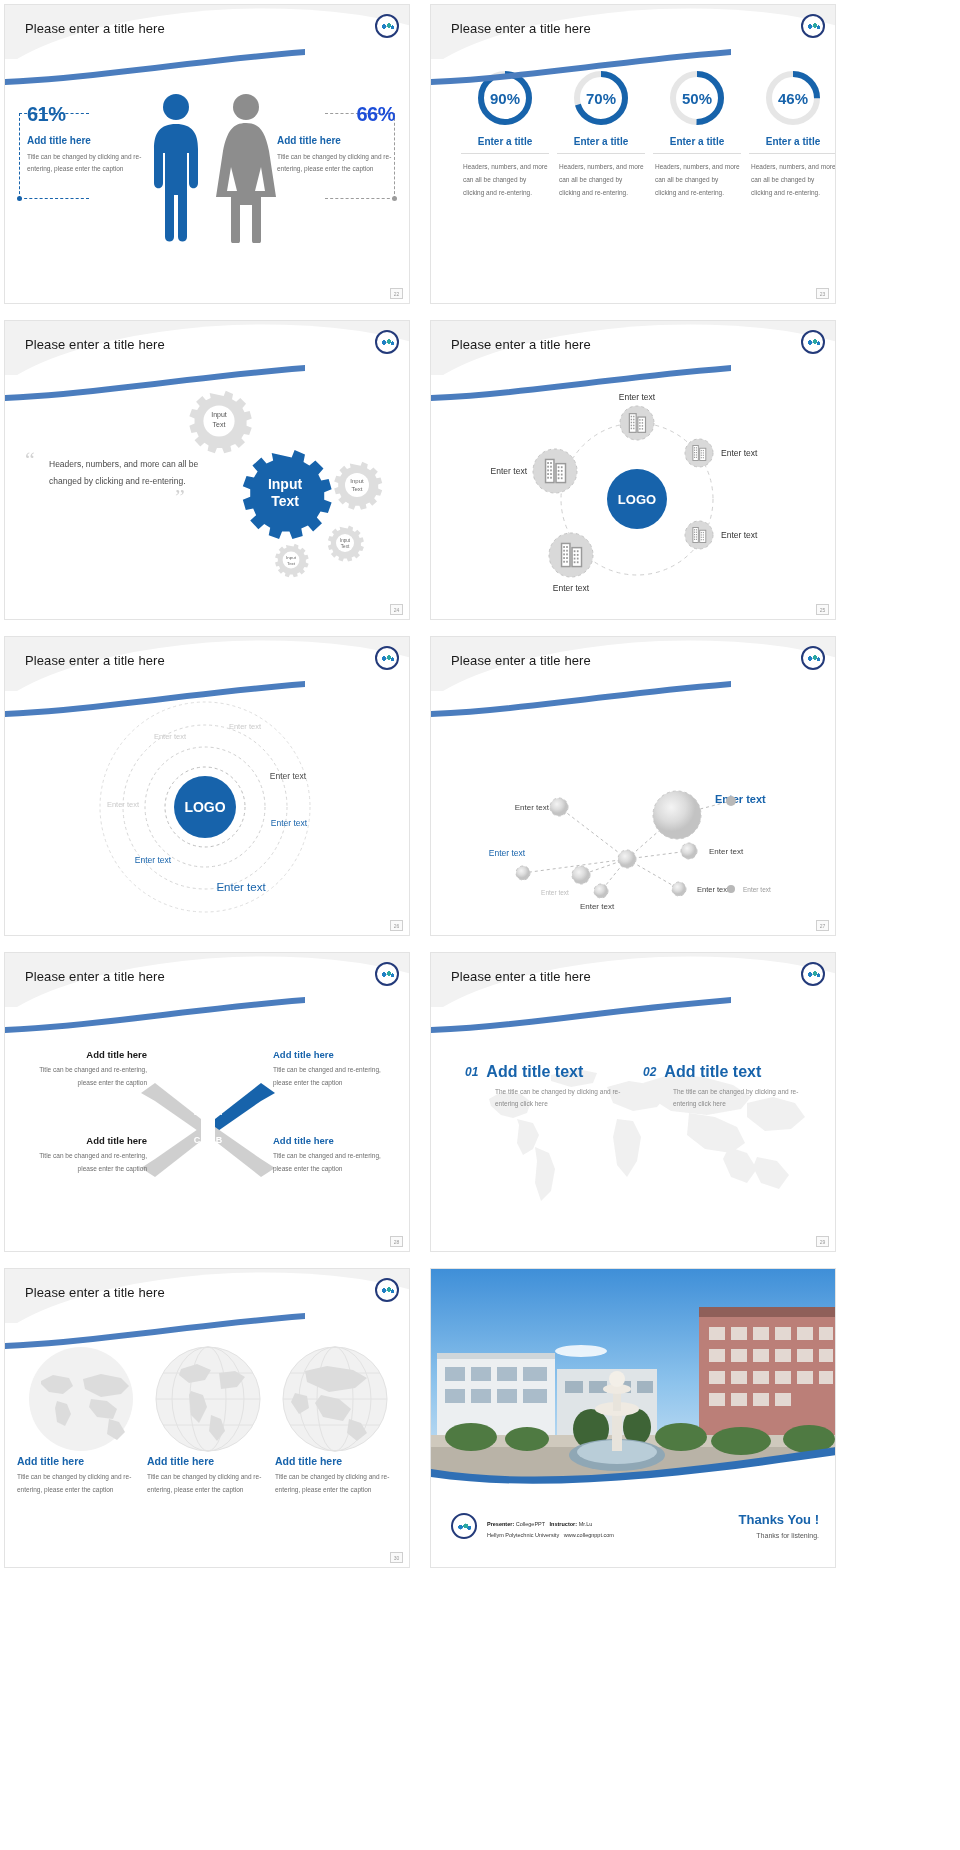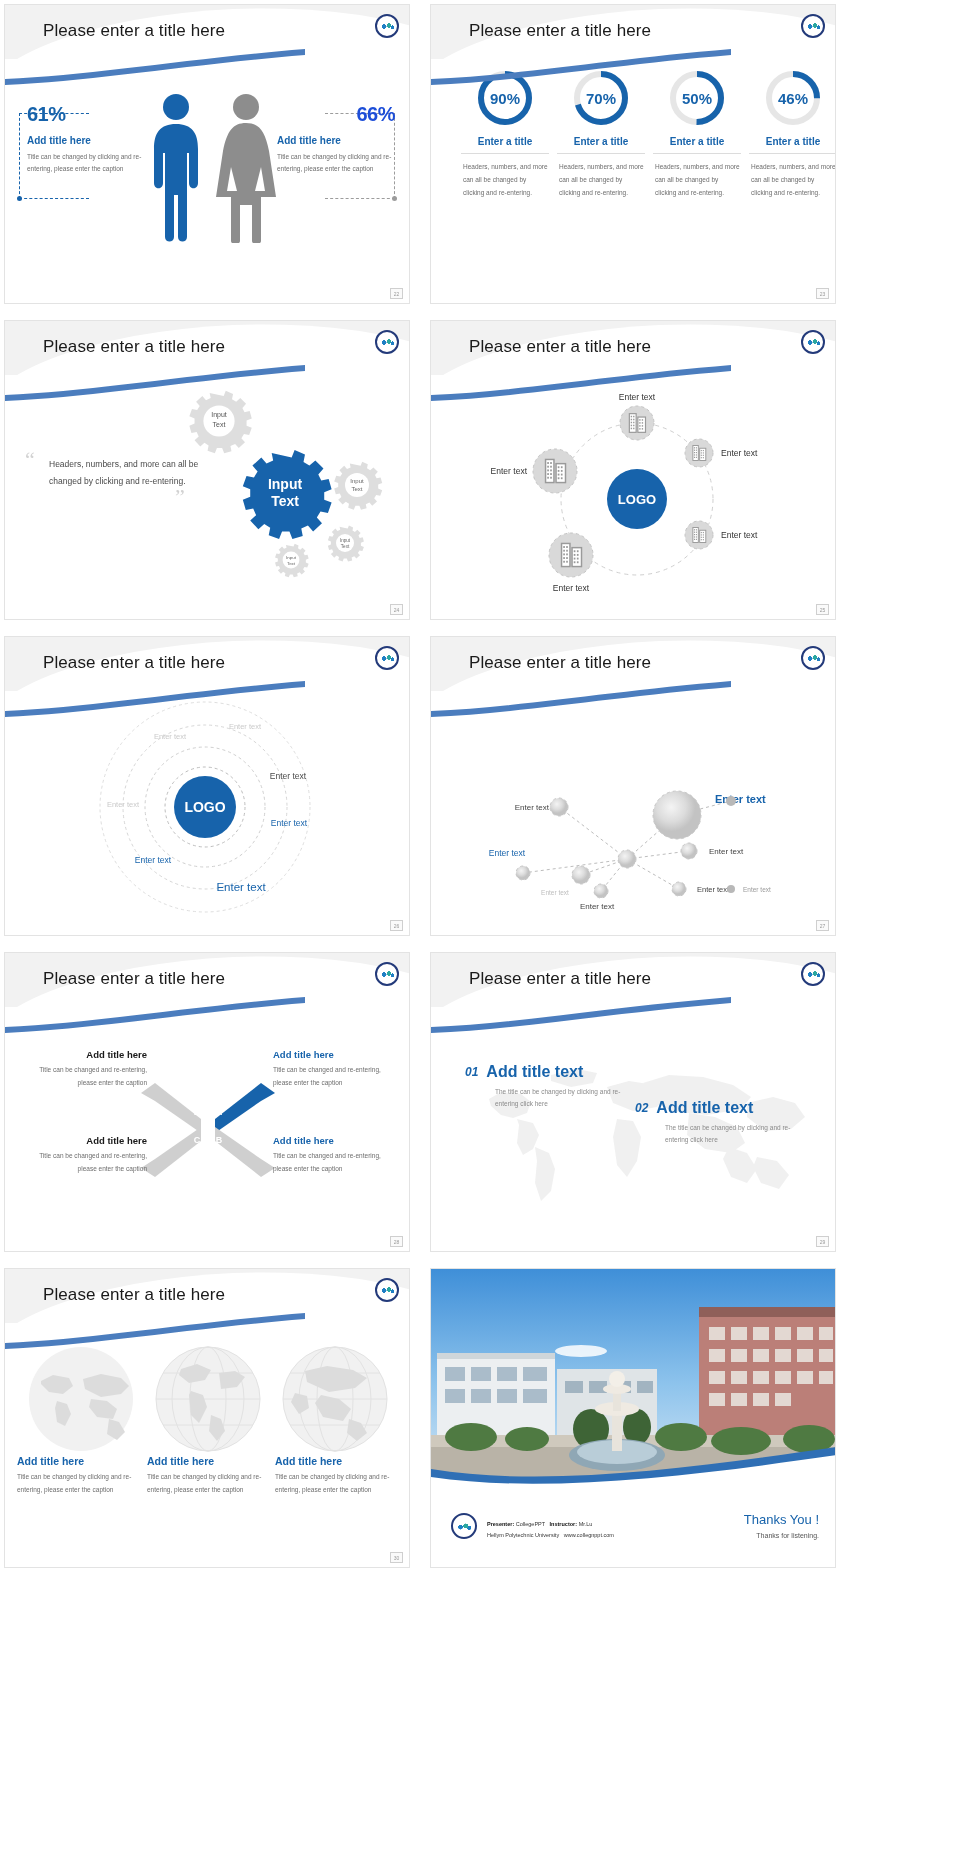--- a/index.html
+++ b/index.html
@@ -38,9 +38,8 @@
   }
   .hdr-title {
     position:absolute; left:20px; top:16px;
-    font-size:17px; color:#1a1a1a; font-weight:400; z-index:3;
+    font-size:13px; color:#1a1a1a; font-weight:400; z-index:3;
     letter-spacing:.1px;
-    margin-left:18px;
   }
   .logo {
     position:absolute; right:10px; top:9px; width:24px; height:24px;

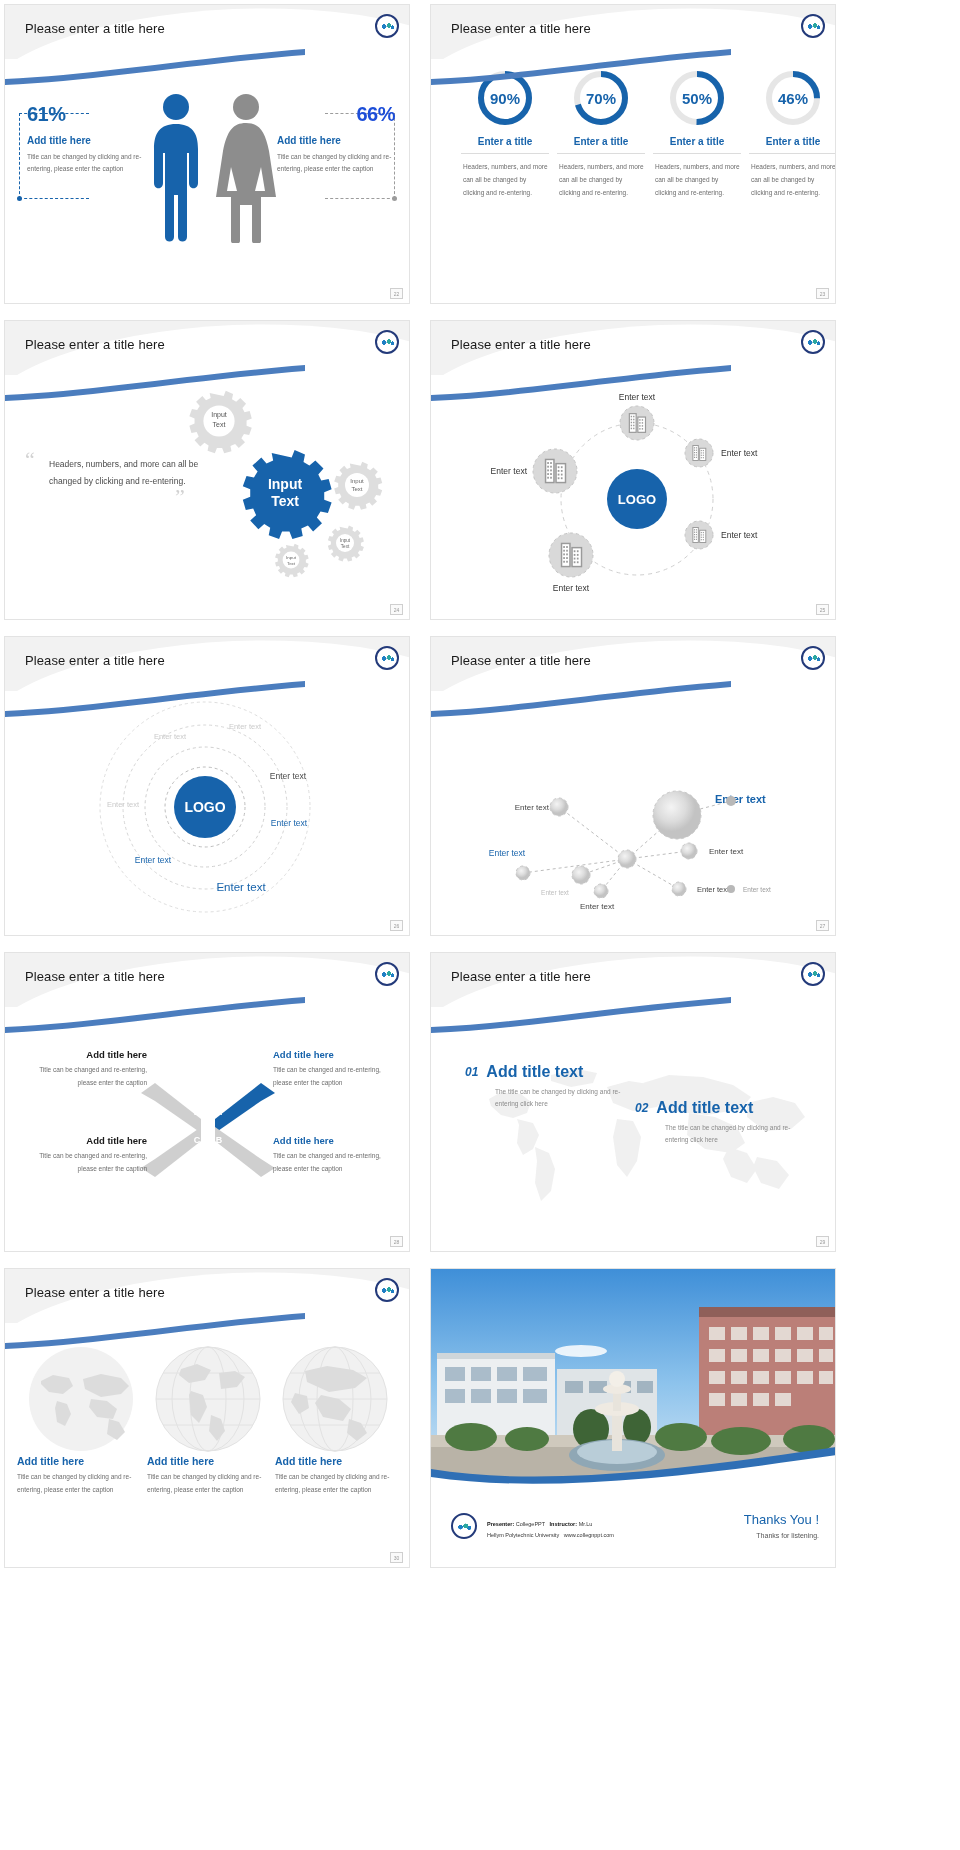--- a/index.html
+++ b/index.html
@@ -569,7 +569,7 @@
       <div class="n-p" style="margin-left:30px;">The title can be changed by clicking and re-entering click here</div>
     </div>
 
-    <div style="position:absolute; left:204px; top:110px; width:160px;margin-top:36px;">
+    <div style="position:absolute; left:212px; top:110px; width:160px;">
       <div style="display:flex; align-items:center; gap:8px;">
         <span class="num">02</span>
         <span class="n-h">Add title text</span>

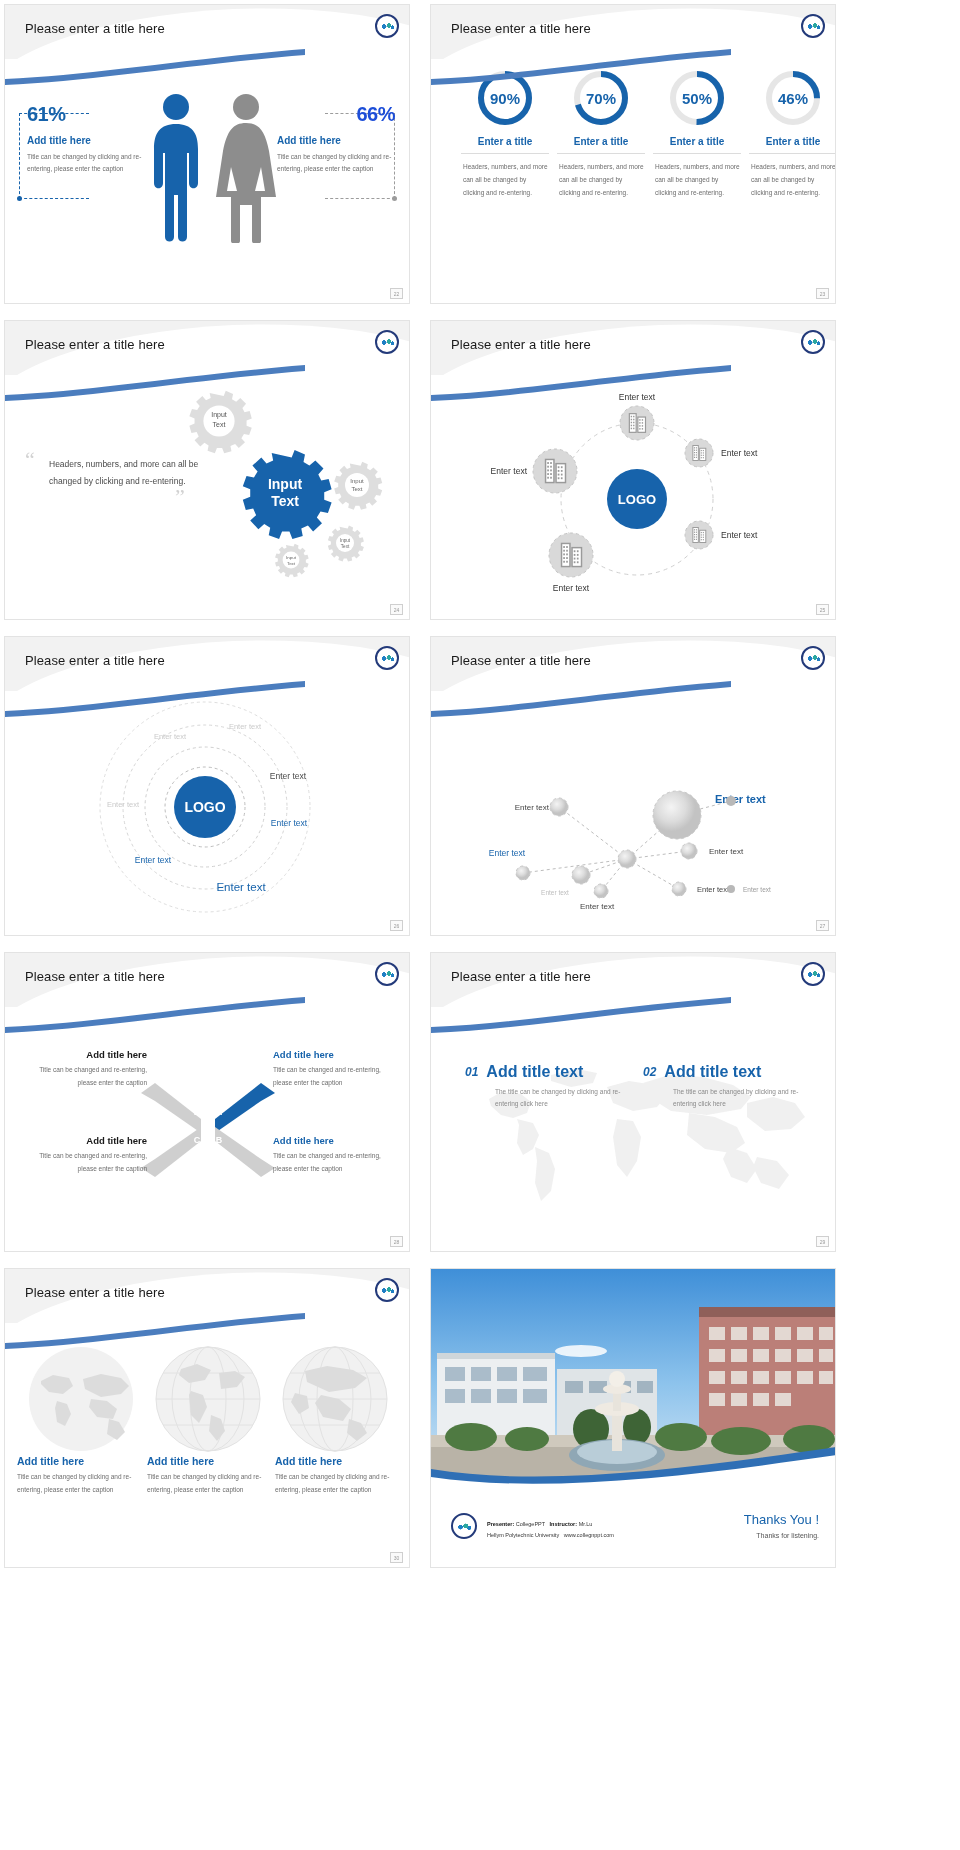--- a/index.html
+++ b/index.html
@@ -124,7 +124,7 @@
   
   .photo { position:absolute; left:0; top:0; width:100%; height:208px; overflow:hidden; }
   .thanks { position:absolute; right:16px; bottom:28px; text-align:right; }
-  .thanks-t { font-size:13px; font-weight:normal; color:#1763ab; }
+  .thanks-t { font-size:13px; font-weight:bold; color:#1763ab; }
   .thanks-s { font-size:7px; color:#555; margin-top:5px; }
   .pres { position:absolute; left:56px; bottom:26px; font-size:5.5px; color:#333; line-height:2.0;}
   .pres b { color:#111; }

